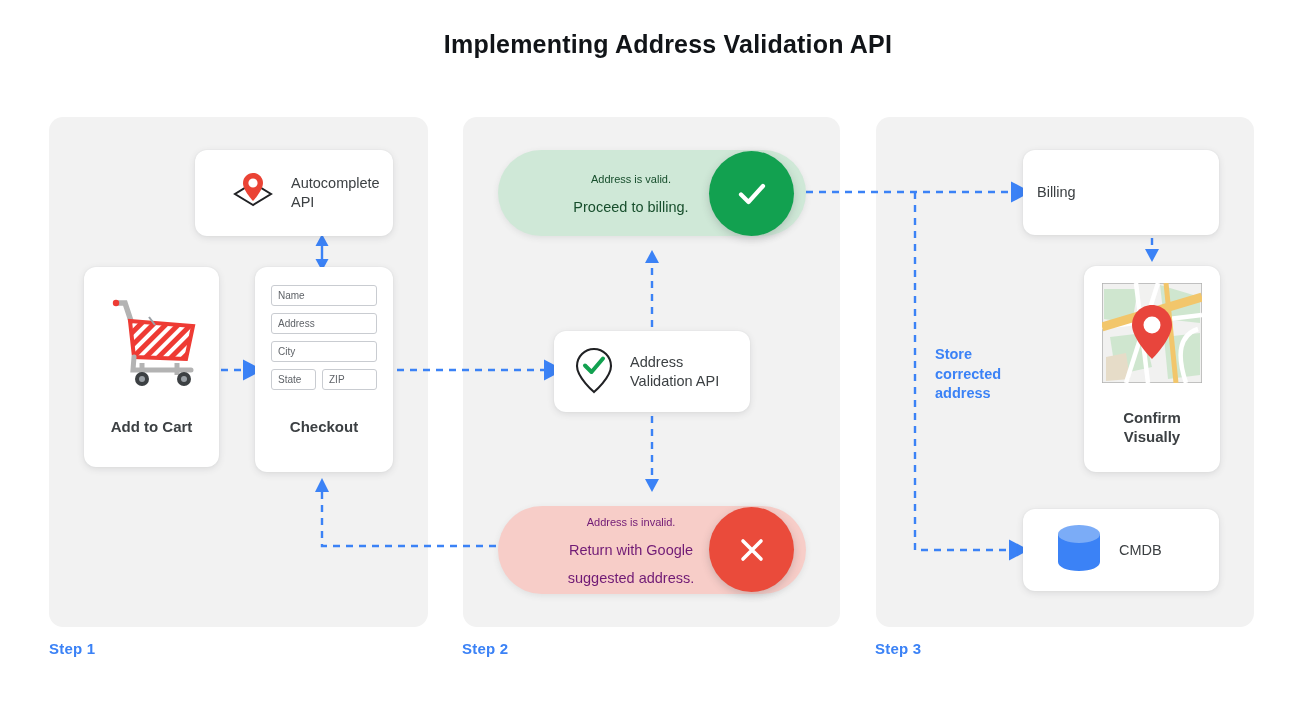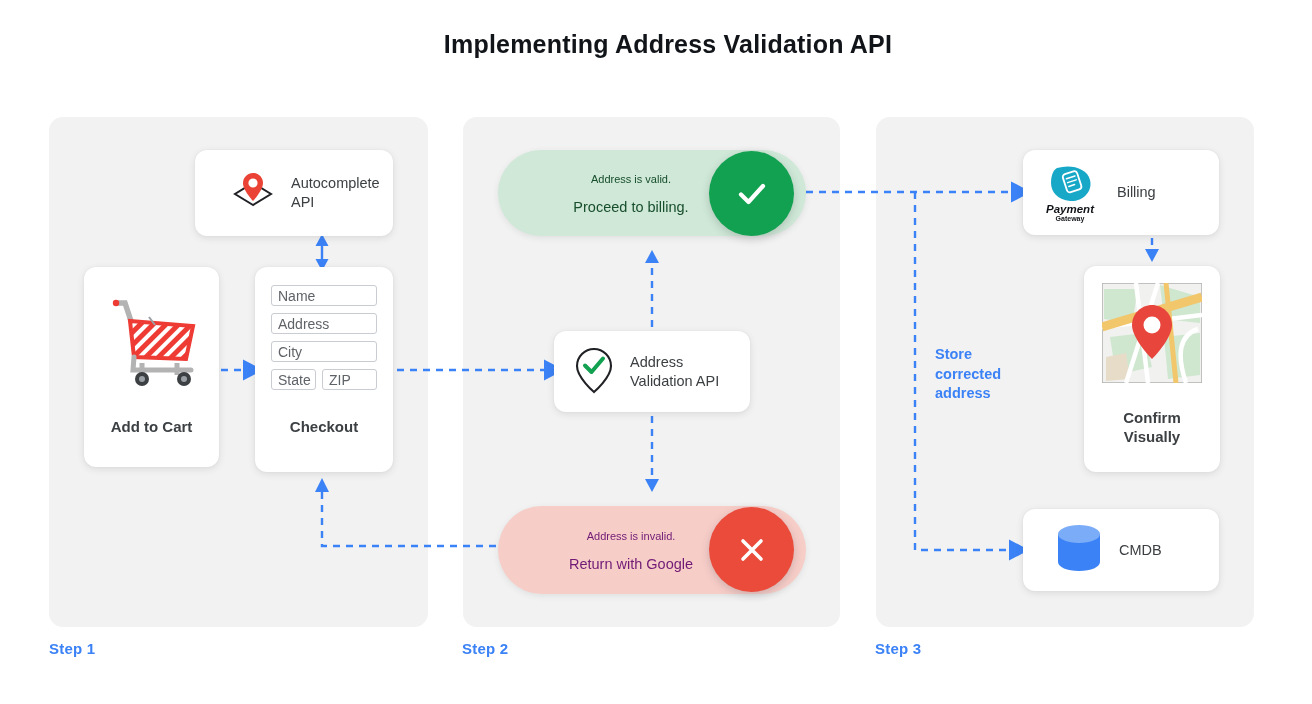--- a/index.html
+++ b/index.html
@@ -278,17 +278,6 @@
   </div>
 
   <div class="card" id="card-billing">
-    <span style="position:relative;width:70px;height:62px;">
-      <svg width="70" height="62" viewBox="0 0 70 62">
-        <path d="M20,6 C34,2 50,6 53,18 C56,30 45,40 33,39 C21,38 14,30 14,21 C14,14 16,8 20,6 Z" fill="#17a8c8"></path>
-        <g transform="translate(25,13) rotate(-18)">
-          <rect x="0" y="0" width="15" height="19" rx="3" fill="none" stroke="#ffffff" stroke-width="1.8"></rect>
-          <path d="M3,5 L12,5 M3,9 L12,9 M3,13 L9,13" stroke="#ffffff" stroke-width="1.5" stroke-linecap="round"></path>
-        </g>
-        <text x="33" y="51" text-anchor="middle" font-family="Liberation Sans, sans-serif" font-size="11.5" font-weight="bold" font-style="italic" fill="#111418">Payment</text>
-        <text x="33" y="59" text-anchor="middle" font-family="Liberation Sans, sans-serif" font-size="7" font-weight="bold" fill="#111418">Gateway</text>
-      </svg>
-    </span>
     <span class="card-title">Billing</span>
   </div>
 

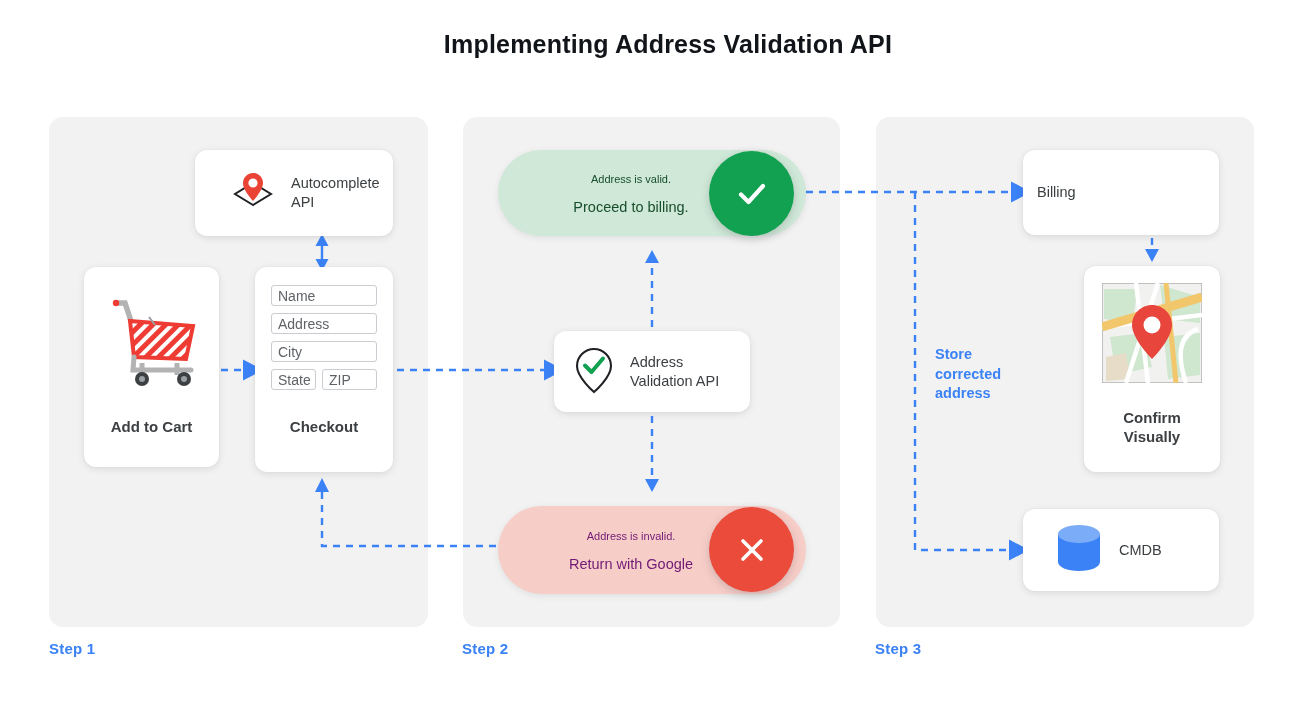--- a/index.html
+++ b/index.html
@@ -70,7 +70,7 @@
   .form-field{
     position:absolute;
     background:#fff;border:1px solid #c9ccd1;border-radius:3px;
-    font-size:14px;color:#5f6368;
+    font-size:10px;color:#5f6368;
     padding-left:6px;line-height:20px;height:21px;
     box-sizing:border-box;
   }

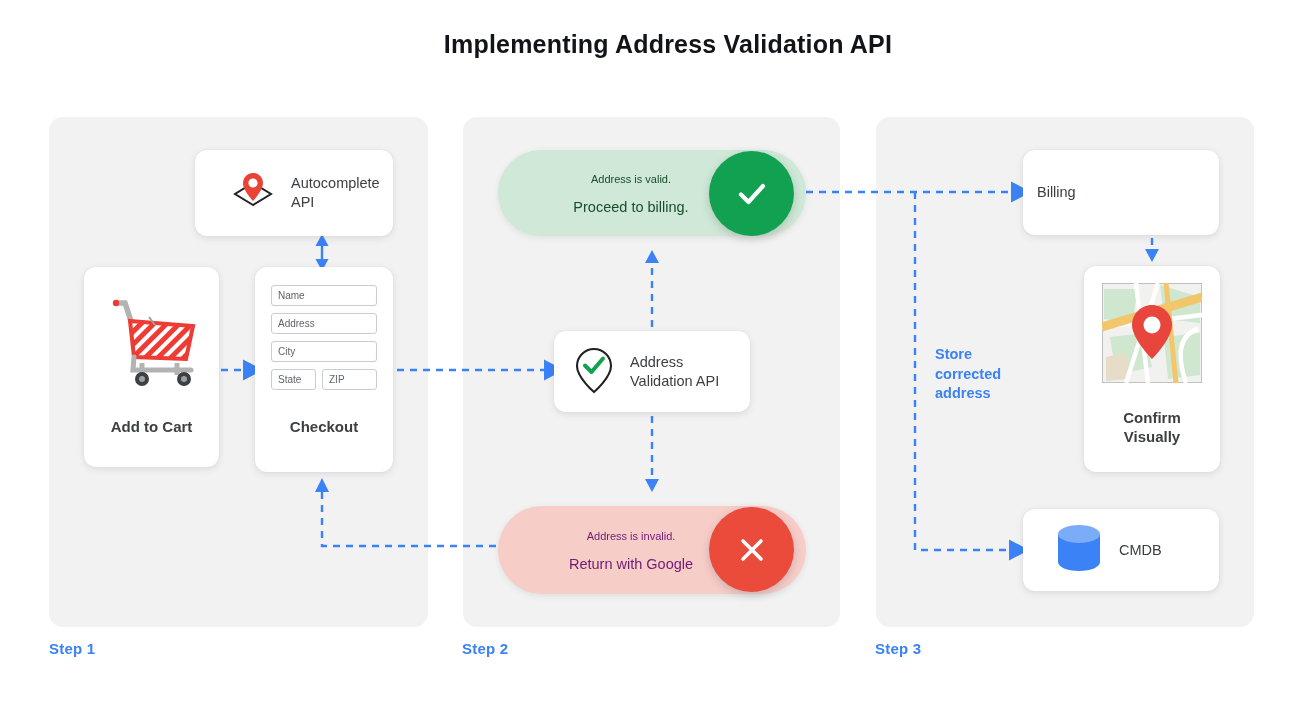--- a/index.html
+++ b/index.html
@@ -269,6 +269,7 @@
     <div class="pill-text">
       <div class="l1">Address is invalid.</div>
       <div class="l2">Return with Google</div>
+      <div class="l3">suggested address.</div>
     </div>
   </div>
   <div class="status-circle" id="circle-invalid">

